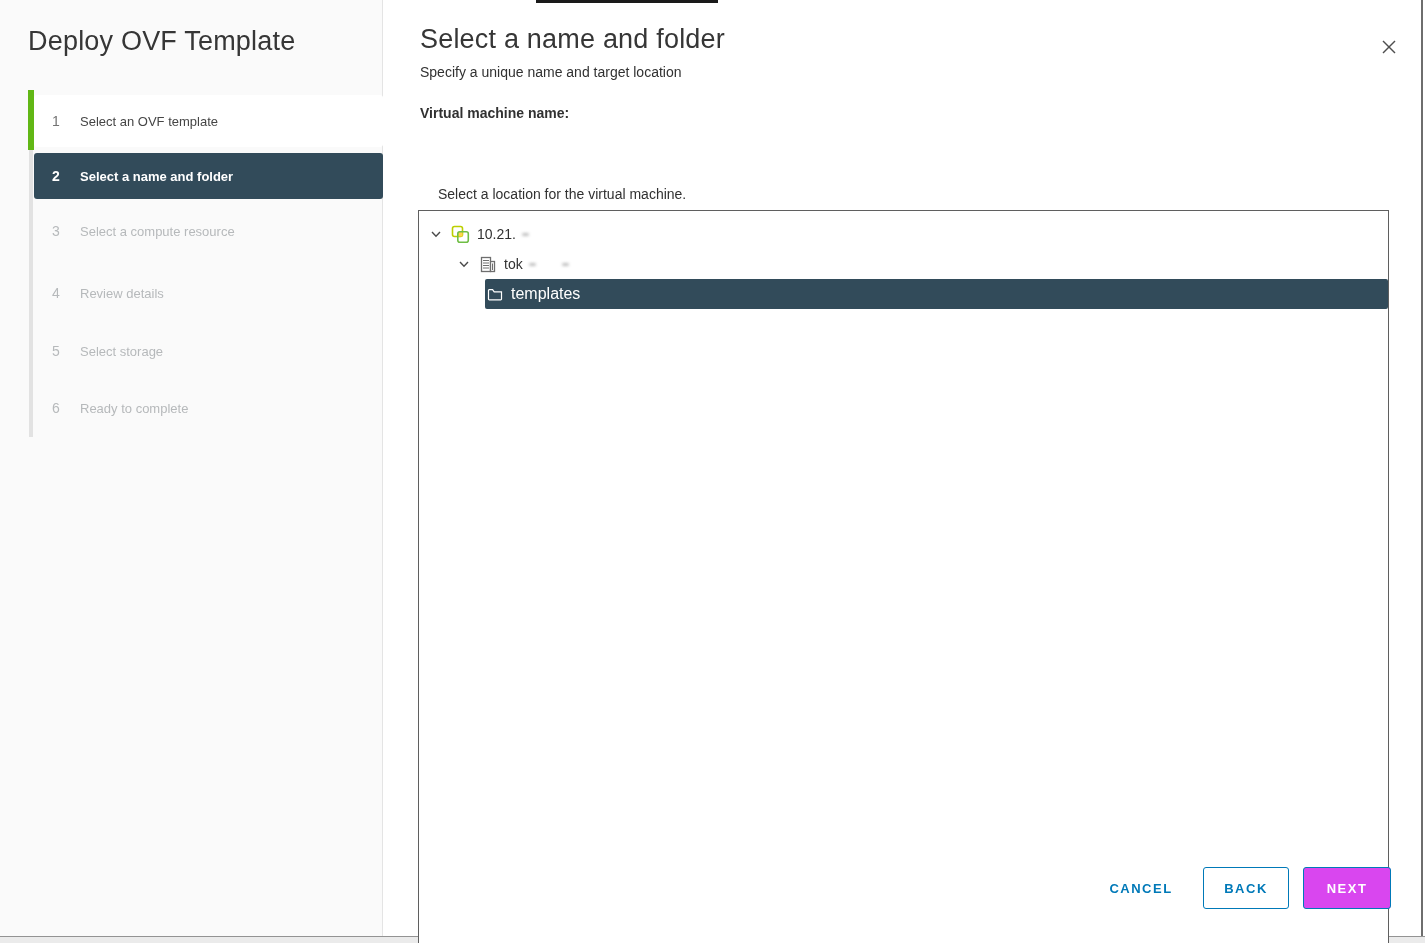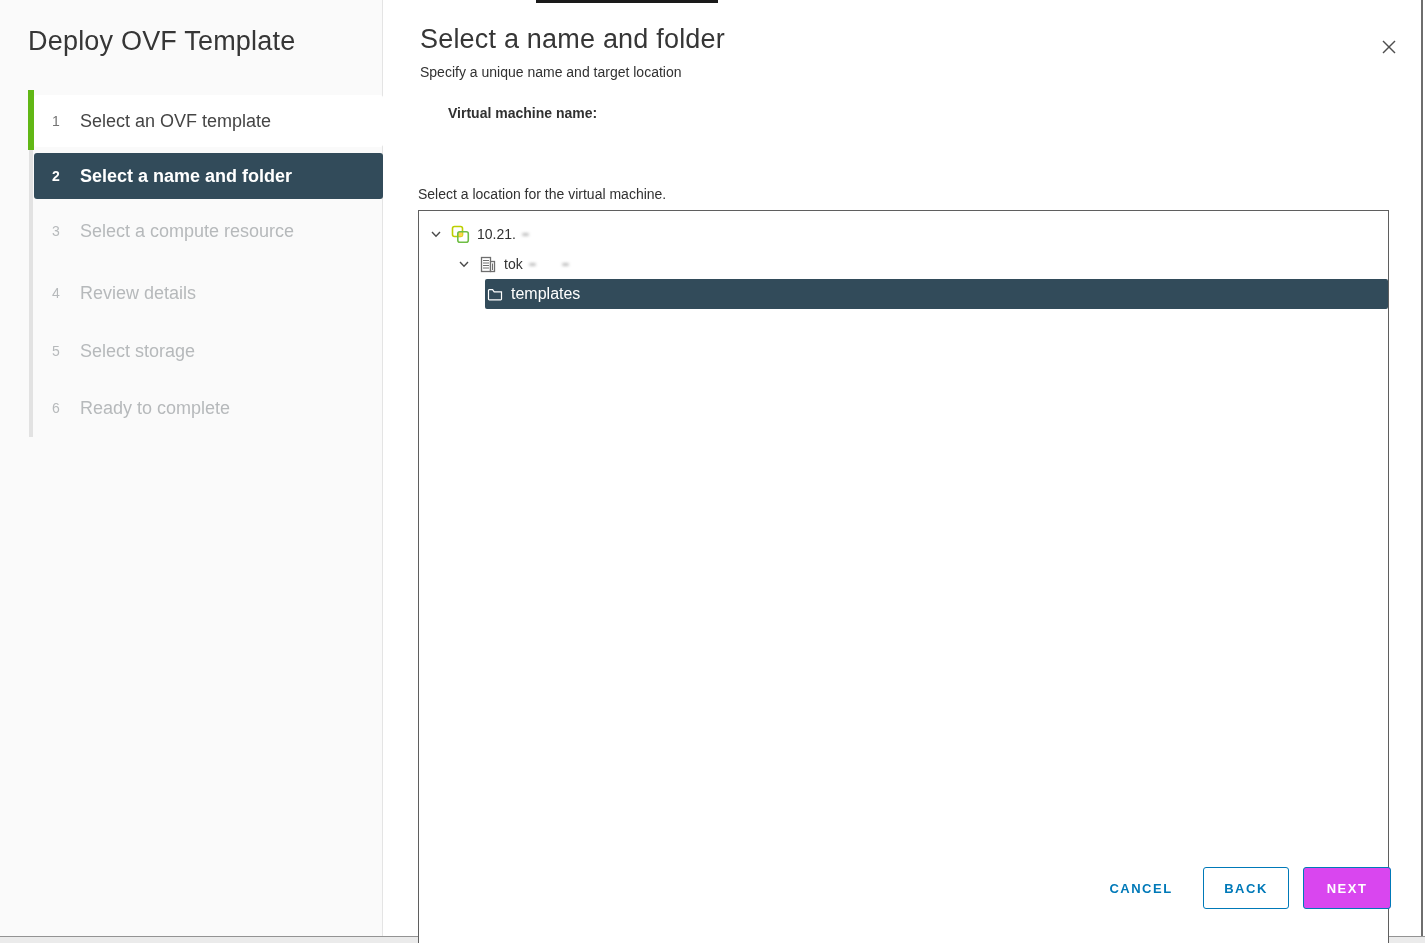--- a/index.html
+++ b/index.html
@@ -20,7 +20,7 @@
   .track-green { left:28px; top:90px; width:6px; height:60px; background:#61b715; }
   .step { left:34px; width:349px; display:flex; align-items:center; padding-left:18px; cursor:default; }
   .step .num { width:20px; font-size:14px; color:#737373; flex:0 0 auto; }
-  .step .lbl { font-size:18px; color:#454545; margin-left:8px; white-space:nowrap;text-align:center; }
+  .step .lbl { font-size:13px; color:#454545; margin-left:8px; white-space:nowrap;text-align:center; }
   .step.s-done { background:#ffffff; border-radius:3px; }
   .step.s-active { background:#324b5a; border-radius:3px; }
   .step.s-active .num, .step.s-active .lbl { color:#ffffff; font-weight:700; }

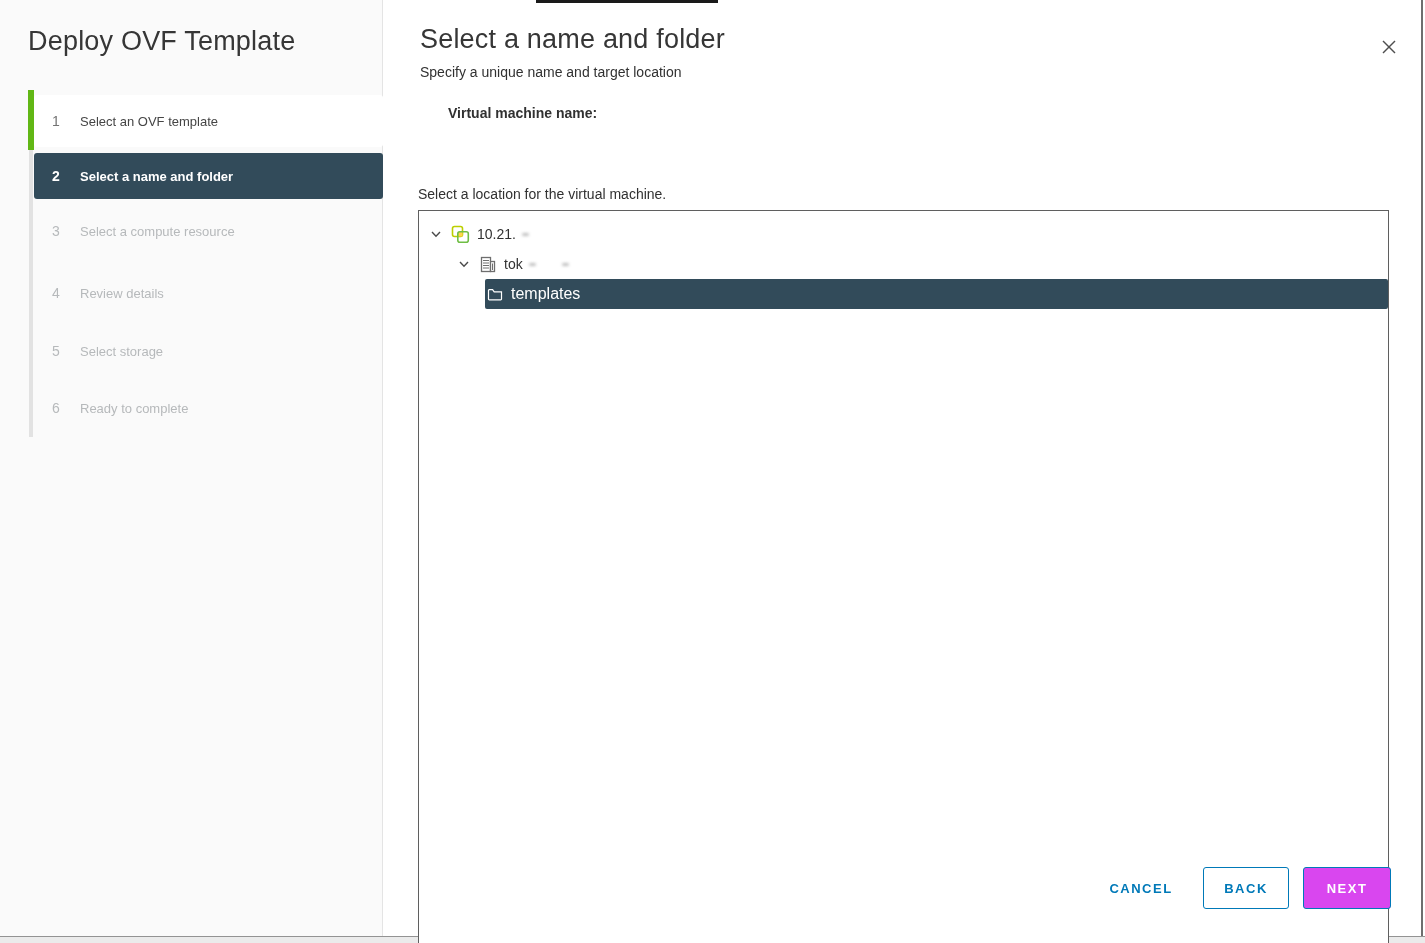--- a/index.html
+++ b/index.html
@@ -31,7 +31,7 @@
   .close-btn { left:1375px; top:33px; width:28px; height:28px; background:none; border:none; cursor:pointer;
     display:flex; align-items:center; justify-content:center; }
   .subtitle { left:420px; top:64px; font-size:14px; color:#313131; }
-  .field-label { left:420px; top:105px; font-size:14px; font-weight:700; color:#313131;margin-left:28px; }
+  .field-label { left:420px; top:105px; font-size:14px; font-weight:700; color:#313131; }
   .vm-input { left:667px; top:99px; width:421px; height:30px; border:none; border-bottom:1px solid #979797;
     background:transparent; font-family:inherit; font-size:14px; color:#5a5a5a; padding:0 0 2px 8px; outline:none; }
 

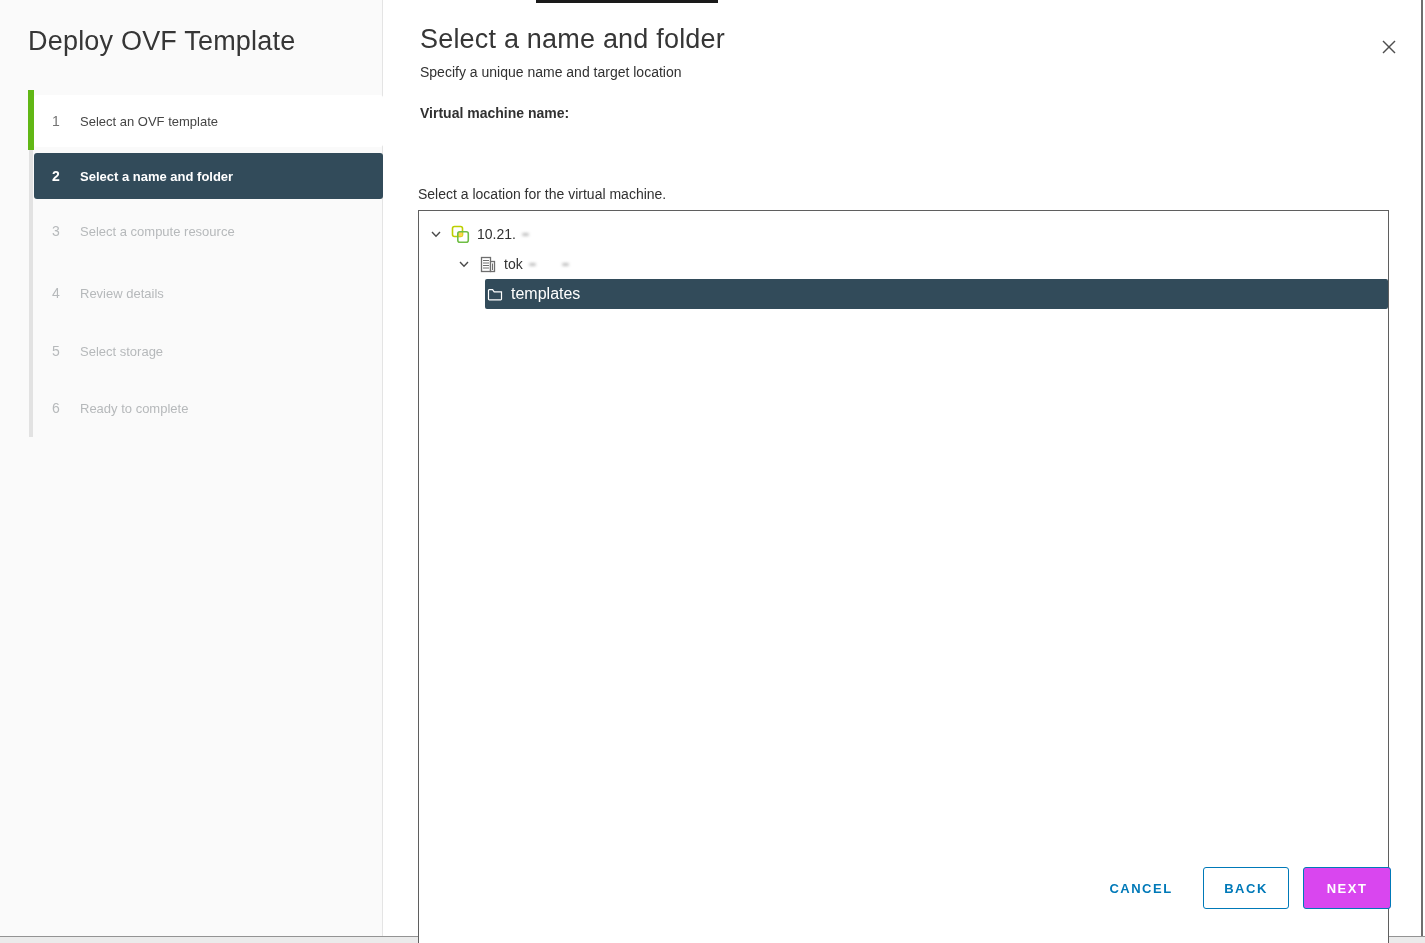--- a/index.html
+++ b/index.html
@@ -36,7 +36,7 @@
     background:transparent; font-family:inherit; font-size:14px; color:#5a5a5a; padding:0 0 2px 8px; outline:none; }
 
   
-  .location-label { left:418px; top:186px; font-size:14px; color:#313131; }
+  .location-label { left:438px; top:186px; font-size:14px; color:#313131; }
   .treebox { left:418px; top:210px; width:971px; height:772px; border:1px solid #5f5f5f; background:#fff; padding-top:8px; }
   .trow { height:30px; display:flex; align-items:center; font-size:14px; color:#313131; cursor:pointer; }
   .trow .chev { width:14px; height:14px; margin-right:8px; flex:0 0 auto; display:flex; align-items:center; justify-content:center; }

